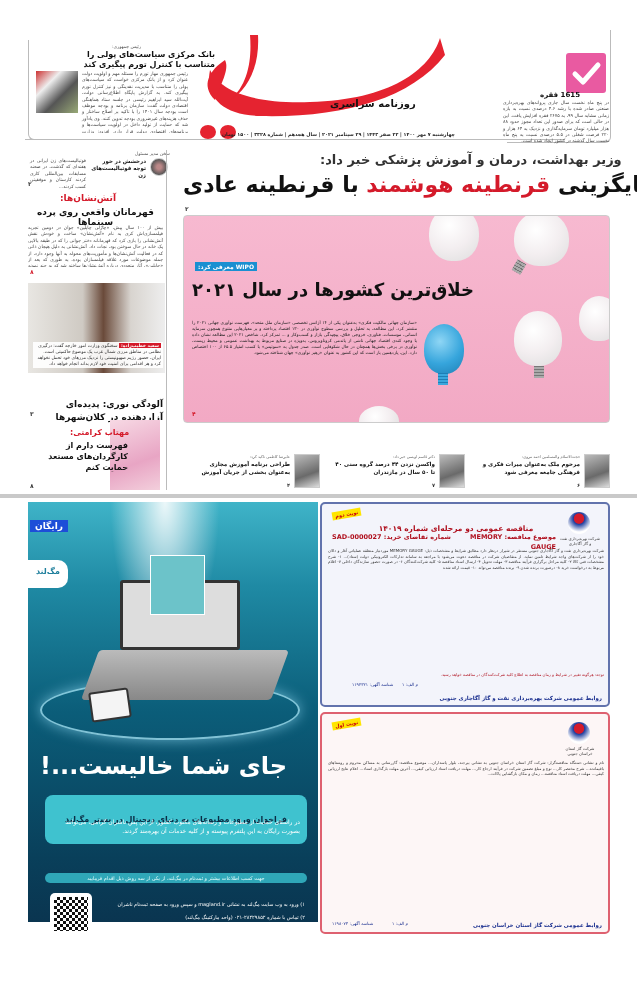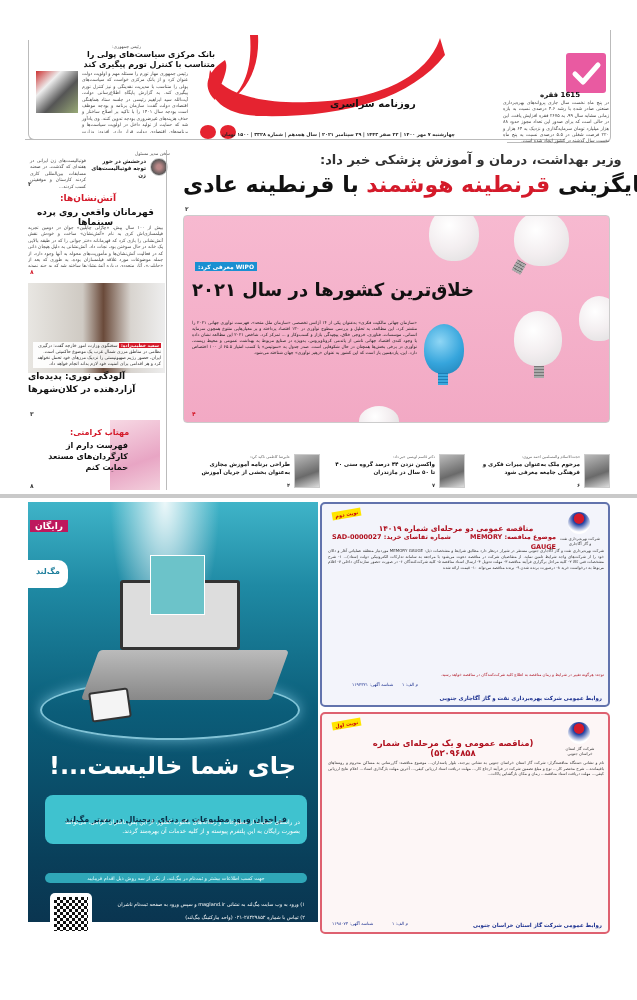--- a/index.html
+++ b/index.html
@@ -35,7 +35,7 @@
 #khatib-photo{left:28px;top:283px;width:137px;height:90px;background:linear-gradient(90deg,#e8e6e2 0%,#cfcac3 40%,#6a4a3a 55%,#d8d4cf 75%,#eee 100%)}
 #khatib-cap{left:33px;top:342px;width:130px;font-size:4.5px;line-height:6px;color:#333;background:rgba(255,255,255,.92);padding:1px 2px}
 #khatib-name{color:#fff;background:#d41a2a;padding:0 2px;font-weight:bold}
-#poll-title{left:28px;top:370px;width:135px;font-size:9px;font-weight:bold;line-height:13px;color:#111;text-align:left}
+#poll-title{left:28px;top:398px;width:135px;font-size:9px;font-weight:bold;line-height:13px;color:#111;text-align:right}
 #poll-pn{left:30px;top:410px}
 #mahtab-img{left:110px;top:420px;width:50px;height:70px;background:linear-gradient(160deg,#f7d9e4,#e8a5c4 60%,#f3cfdc)}
 #mahtab-kicker{left:70px;top:428px;font-size:8px;font-weight:bold;color:#d41a2a}

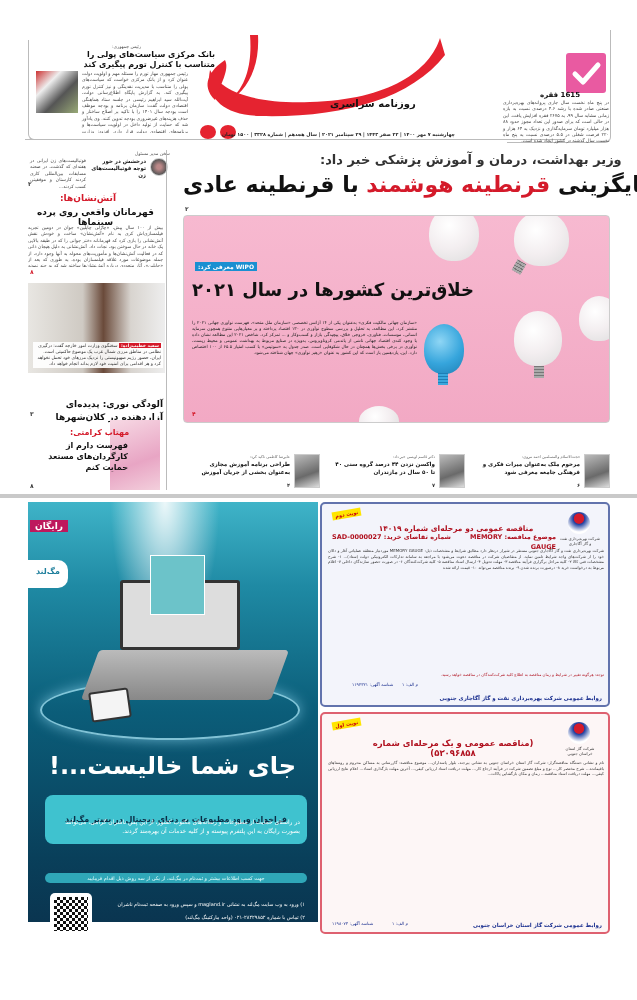--- a/index.html
+++ b/index.html
@@ -65,7 +65,7 @@
 
 #mag{left:28px;top:502px;width:290px;height:420px;background:linear-gradient(180deg,#3fb4c8 0%,#1f8aa4 20%,#0b5d79 50%,#093f5a 85%,#0a3550 100%);overflow:hidden}
 #mag-beam{left:110px;top:502px;width:110px;height:150px;background:radial-gradient(ellipse at 50% 0%,rgba(255,255,255,.9),rgba(255,255,255,0) 70%)}
-#free{left:30px;top:520px;background:#be185d;color:#fff;font-size:9px;font-weight:bold;padding:1px 5px}
+#free{left:30px;top:520px;background:#1d4ed8;color:#fff;font-size:9px;font-weight:bold;padding:1px 5px}
 #maglogo{left:28px;top:560px;width:40px;height:28px;background:#fff;border-radius:0 10px 10px 0;font-size:8px;color:#1f7f9c;font-weight:bold;text-align:center;padding-top:7px}
 #laptop-screen{left:120px;top:580px;width:120px;height:70px;background:#ddd;border:3px solid #333;border-radius:3px}
 #laptop-base{left:90px;top:650px;width:190px;height:50px;background:linear-gradient(180deg,#bbb,#888);transform:skewX(-20deg);border-radius:4px}

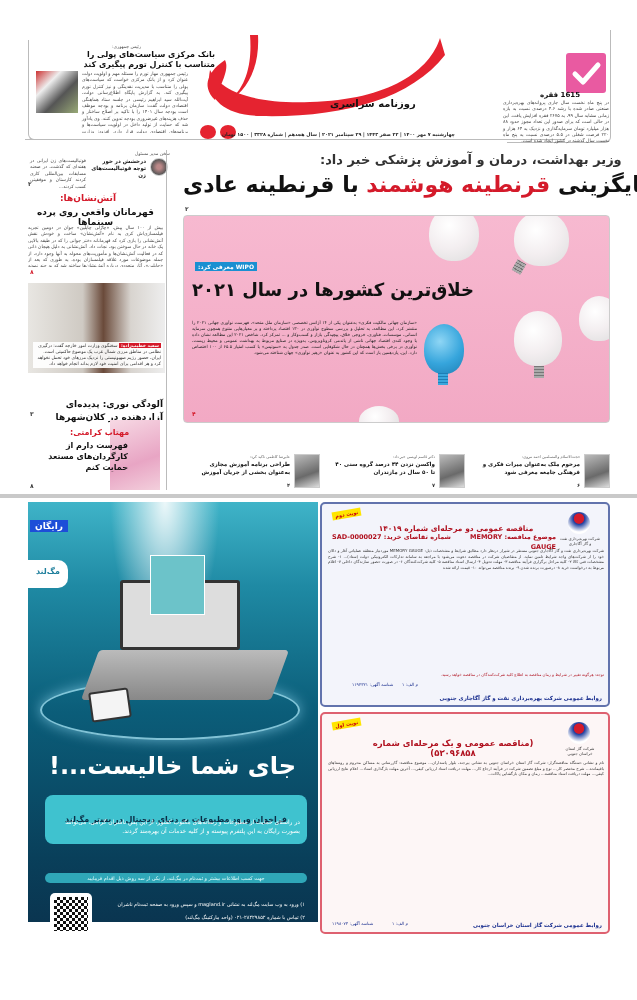--- a/index.html
+++ b/index.html
@@ -229,7 +229,6 @@
   <div class="nobat" style="left:10px;top:6px">نوبت اول</div>
   <div class="adlogo" style="right:18px;top:8px"></div>
   <div class="adorg" style="right:8px;top:32px">شرکت گاز استان خراسان جنوبی</div>
-  <div class="adtitle" style="right:55px;top:24px;font-size:8.5px">(مناقصه عمومی و یک مرحله‌ای شماره ۵۳۰۹۶۸۵۸)</div>
   <div class="adtext" style="left:6px;top:46px;width:276px;height:150px;overflow:hidden">نام و نشانی دستگاه مناقصه‌گزار: شرکت گاز استان خراسان جنوبی به نشانی بیرجند، بلوار پاسداران... موضوع مناقصه: گازرسانی به مساکن محروم و روستاهای باقیمانده... شرح مختصر کار... نوع و مبلغ تضمین شرکت در فرآیند ارجاع کار... مهلت دریافت اسناد ارزیابی کیفی... آخرین مهلت بارگذاری اسناد... اعلام نتایج ارزیابی کیفی... مهلت دریافت اسناد مناقصه... زمان و مکان بازگشایی پاکات...</div>
   <div class="adfoot" style="right:6px;bottom:4px">روابط عمومی شرکت گاز استان خراسان جنوبی</div>
   <div class="adfoot-l" style="left:10px;bottom:6px">شناسه آگهی: ۱۱۹۸۰۷۳</div>

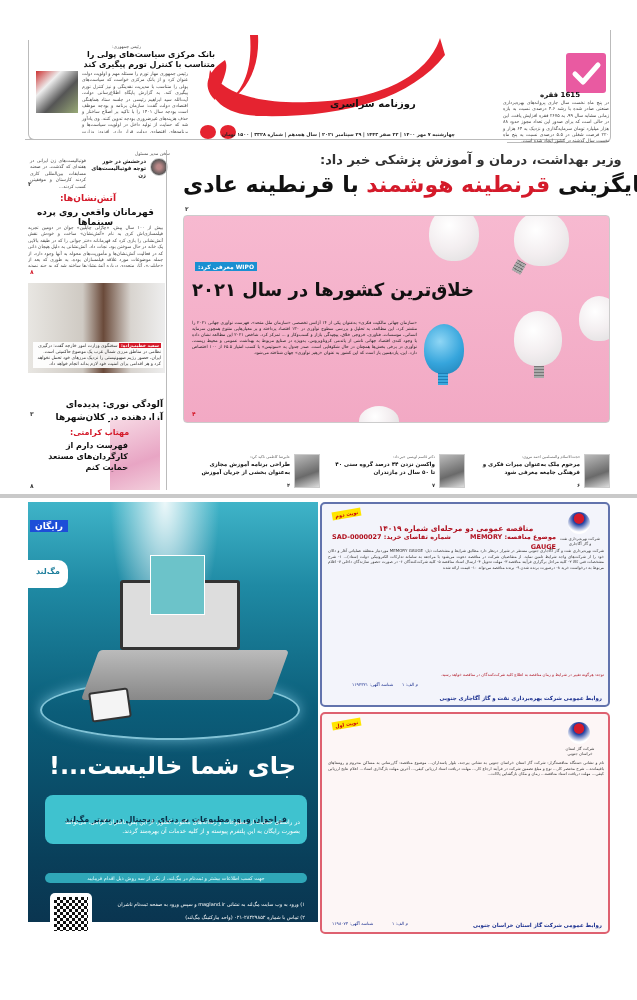--- a/index.html
+++ b/index.html
@@ -72,7 +72,7 @@
 #mag-book{left:150px;top:555px;width:55px;height:60px;background:#6cc3c9;border:1px solid #fff}
 #phone{left:90px;top:690px;width:40px;height:30px;background:#f4f4f4;border:2px solid #333;border-radius:3px;transform:rotate(-8deg)}
 #glow{left:40px;top:680px;width:260px;height:60px;border-radius:50%;border:2px solid rgba(180,240,255,.7);box-shadow:0 0 14px rgba(160,230,255,.6)}
-#mag-head{left:40px;top:752px;width:265px;text-align:center;font-size:24px;font-weight:bold;color:#fff;letter-spacing:-0.5px}
+#mag-head{left:40px;top:752px;width:265px;text-align:left;font-size:24px;font-weight:bold;color:#fff;letter-spacing:-0.5px}
 #mag-sub{left:45px;top:795px;width:262px;background:#3fc2cf;color:#0a2d45;font-size:8px;font-weight:bold;text-align:center;padding:20px 0;border-radius:8px}
 #mag-body{left:50px;top:817px;width:255px;font-size:6px;line-height:9px;color:#fff;border-right:1px solid #3fc2cf;padding-right:4px}
 #mag-bar{left:45px;top:873px;width:262px;background:#2fa7b8;color:#e8ffff;font-size:5px;text-align:center;padding:2px 0;border-radius:6px}

